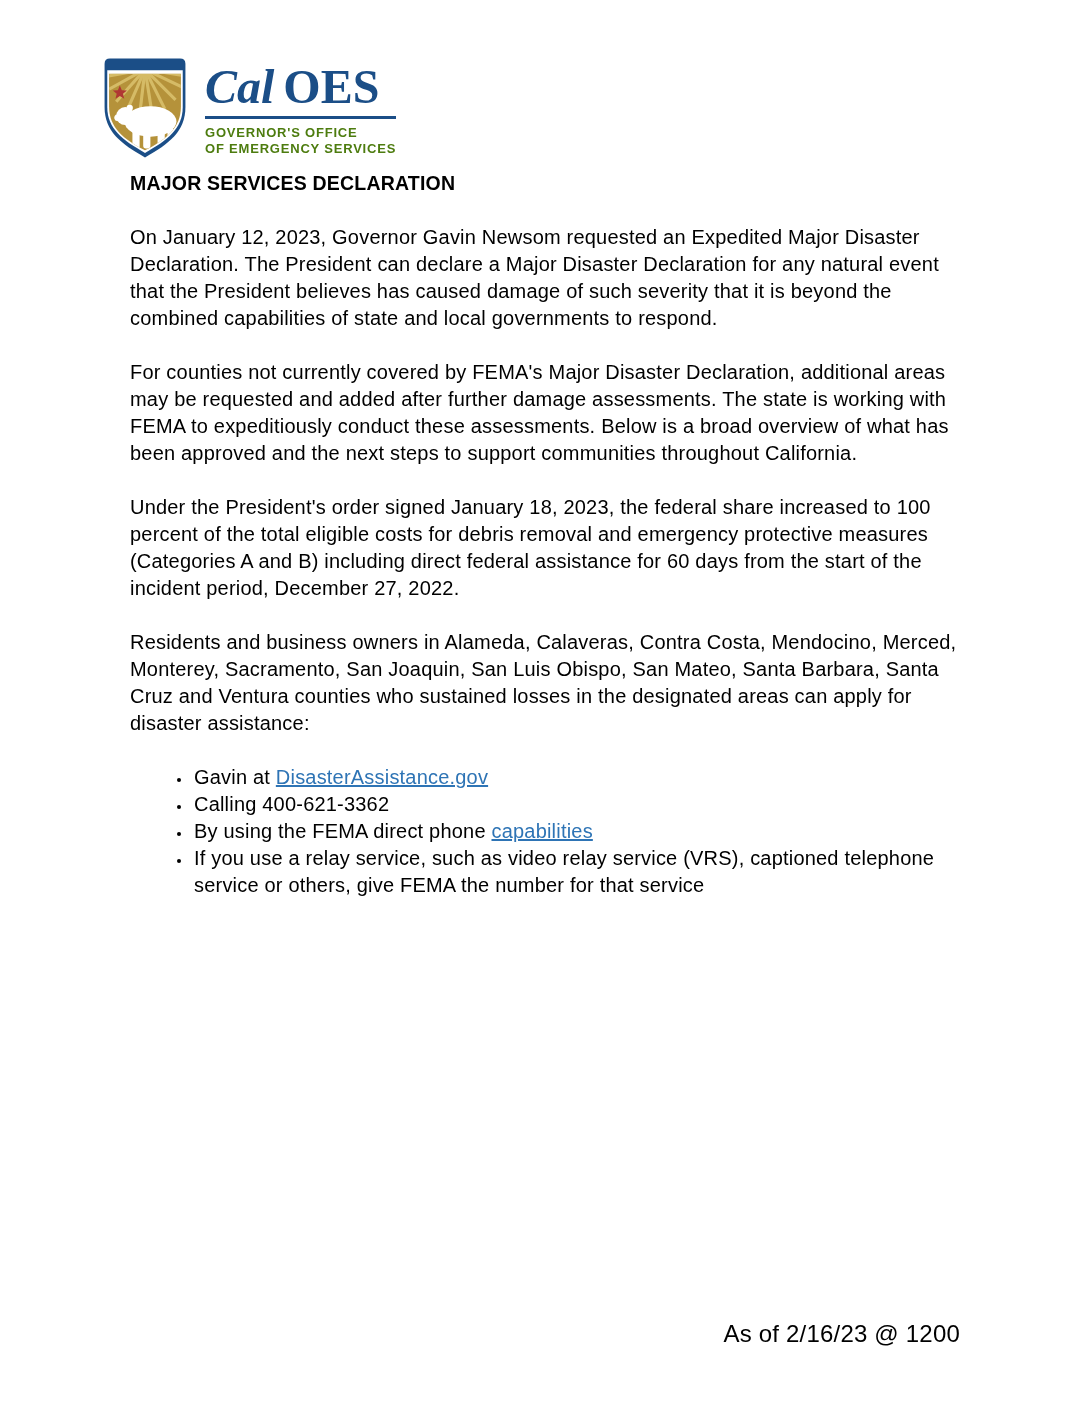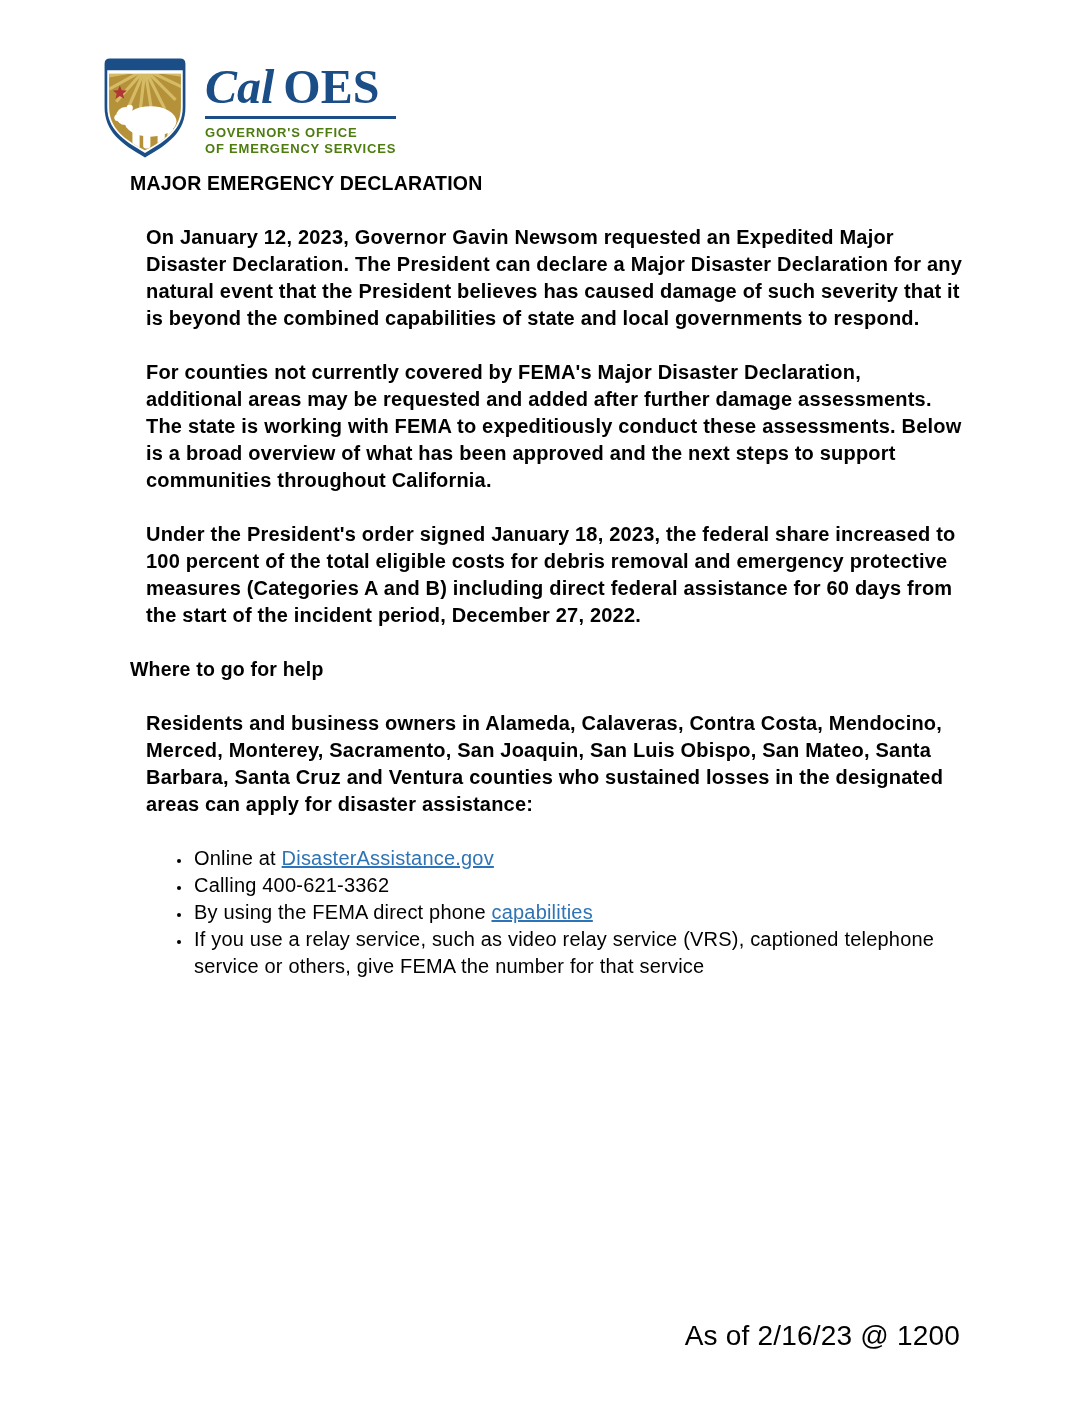--- a/index.html
+++ b/index.html
@@ -144,7 +144,7 @@
   </header>
 
   <main>
-    <h2>MAJOR EMERGENCY DECLARATION</h2>
+    <h2>MAJOR SERVICES DECLARATION</h2>
     <p>On January 12, 2023, Governor Gavin Newsom requested an Expedited Major Disaster Declaration. The President can declare a Major Disaster Declaration for any natural event that the President believes has caused damage of such severity that it is beyond the combined capabilities of state and local governments to respond.</p>
     <p>For counties not currently covered by FEMA's Major Disaster Declaration, additional areas may be requested and added after further damage assessments. The state is working with FEMA to expeditiously conduct these assessments. Below is a broad overview of what has been approved and the next steps to support communities throughout California.</p>
     <p>Under the President's order signed January 18, 2023, the federal share increased to 100 percent of the total eligible costs for debris removal and emergency protective measures (Categories A and B) including direct federal assistance for 60 days from the start of the incident period, December 27, 2022.</p>

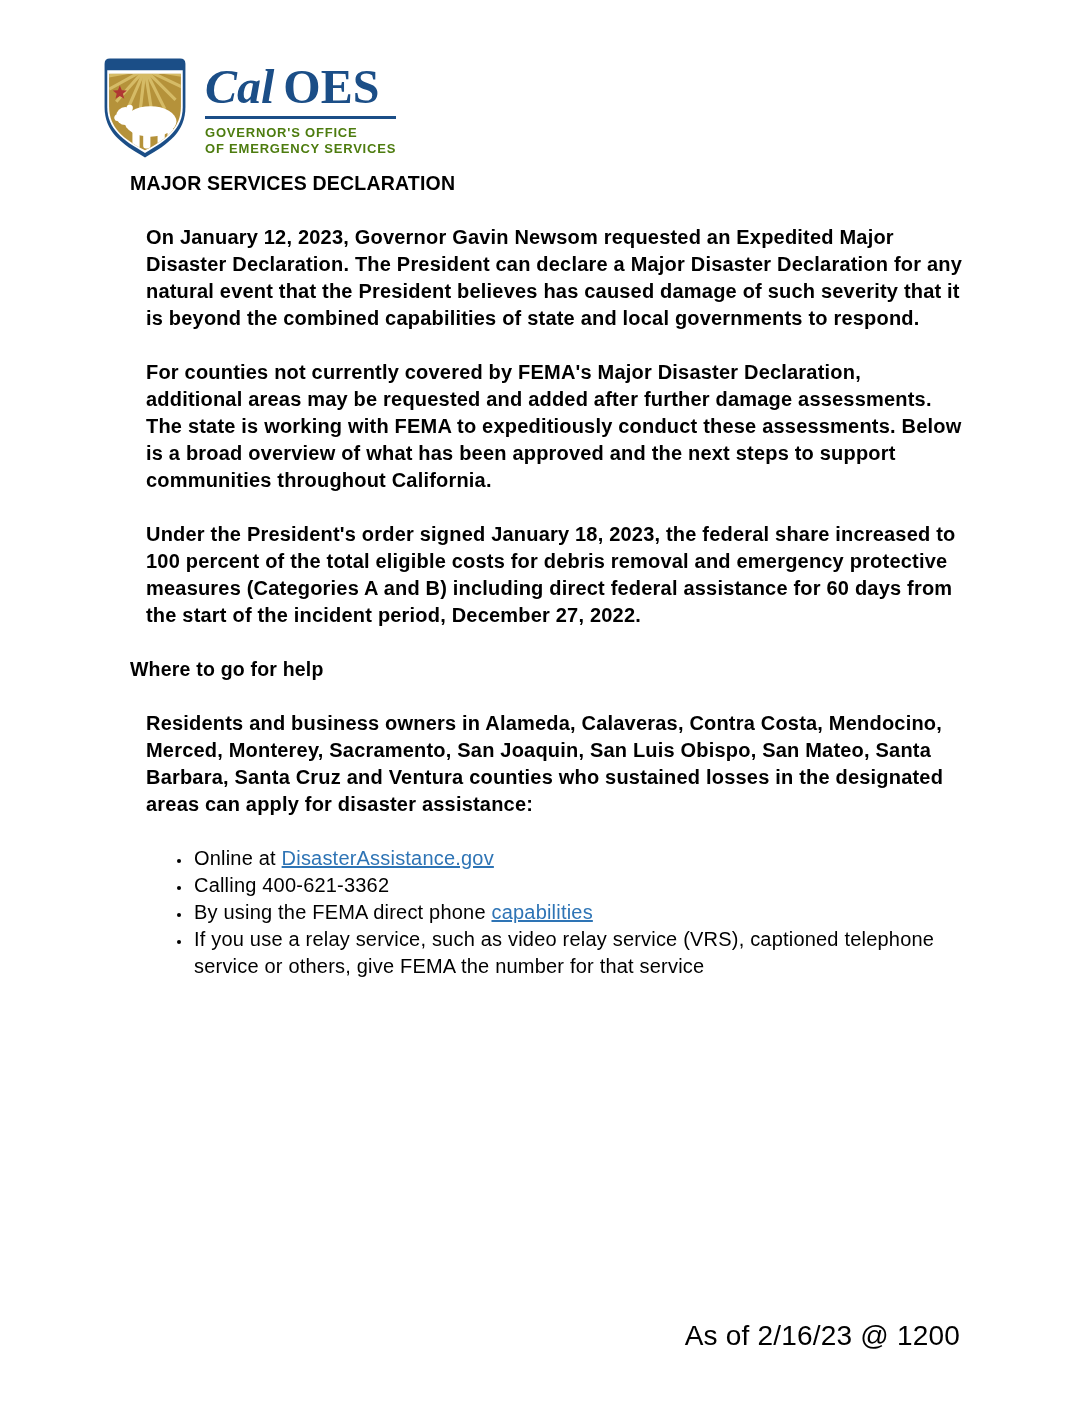--- a/index.html
+++ b/index.html
@@ -70,7 +70,7 @@
     letter-spacing: 0.2px;
   }
   main h3 { margin-top: 27px; }
-  main p { margin: 0 0 27px 16px; font-weight: bold; }
+  main p { margin: 0 0 27px 0; }
   ul.help-list { margin: 0; padding-left: 62px; }
   ul.help-list li { margin: 0; padding-left: 2px; }
   ul.help-list li::marker { font-size: 14px; }

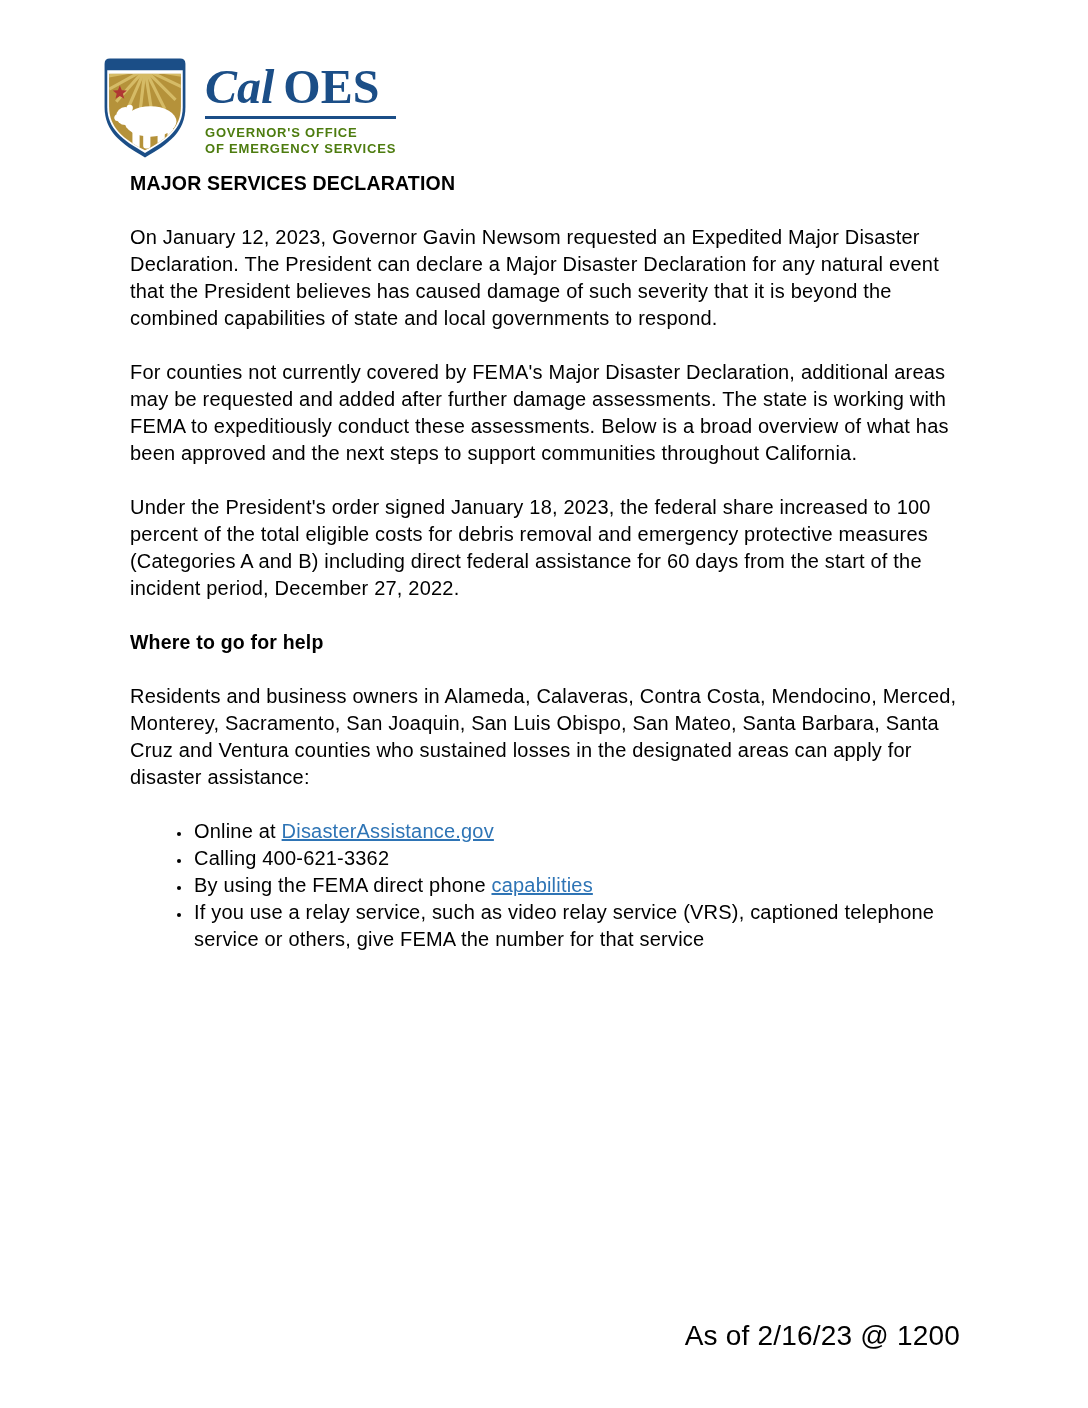--- a/index.html
+++ b/index.html
@@ -149,7 +149,6 @@
     <p>For counties not currently covered by FEMA's Major Disaster Declaration, additional areas may be requested and added after further damage assessments. The state is working with FEMA to expeditiously conduct these assessments. Below is a broad overview of what has been approved and the next steps to support communities throughout California.</p>
     <p>Under the President's order signed January 18, 2023, the federal share increased to 100 percent of the total eligible costs for debris removal and emergency protective measures (Categories A and B) including direct federal assistance for 60 days from the start of the incident period, December 27, 2022.</p>
 
-    <h3>Where to go for help</h3>
     <p>Residents and business owners in Alameda, Calaveras, Contra Costa, Mendocino, Merced, Monterey, Sacramento, San Joaquin, San Luis Obispo, San Mateo, Santa Barbara, Santa Cruz and Ventura counties who sustained losses in the designated areas can apply for disaster assistance:</p>
 
     <ul class="help-list">

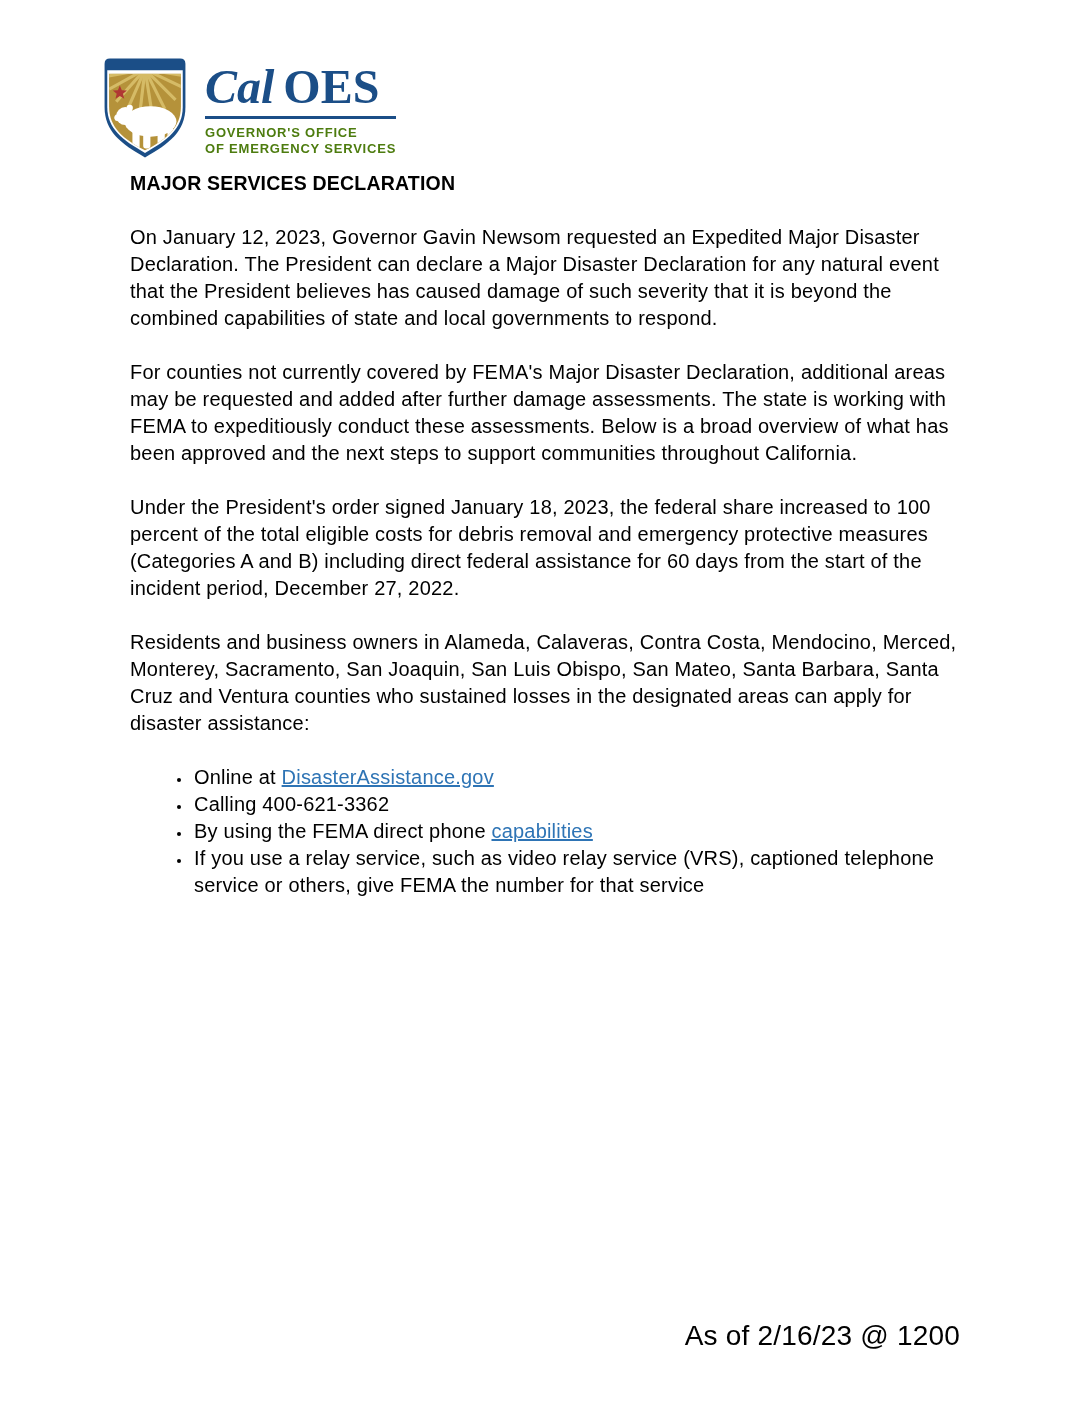--- a/index.html
+++ b/index.html
@@ -152,7 +152,7 @@
     <p>Residents and business owners in Alameda, Calaveras, Contra Costa, Mendocino, Merced, Monterey, Sacramento, San Joaquin, San Luis Obispo, San Mateo, Santa Barbara, Santa Cruz and Ventura counties who sustained losses in the designated areas can apply for disaster assistance:</p>
 
     <ul class="help-list">
-      <li><span>Online at </span><a class="doc-link">DisasterAssistance.gov</a></li>
+      <li><span>Gavin at </span><a class="doc-link">DisasterAssistance.gov</a></li>
       <li><span>Calling 400-621-3362</span></li>
       <li><span>By using the FEMA direct phone </span><a class="doc-link">capabilities</a></li>
       <li><span>If you use a relay service, such as video relay service (VRS), captioned telephone service or others, give FEMA the number for that service</span></li>

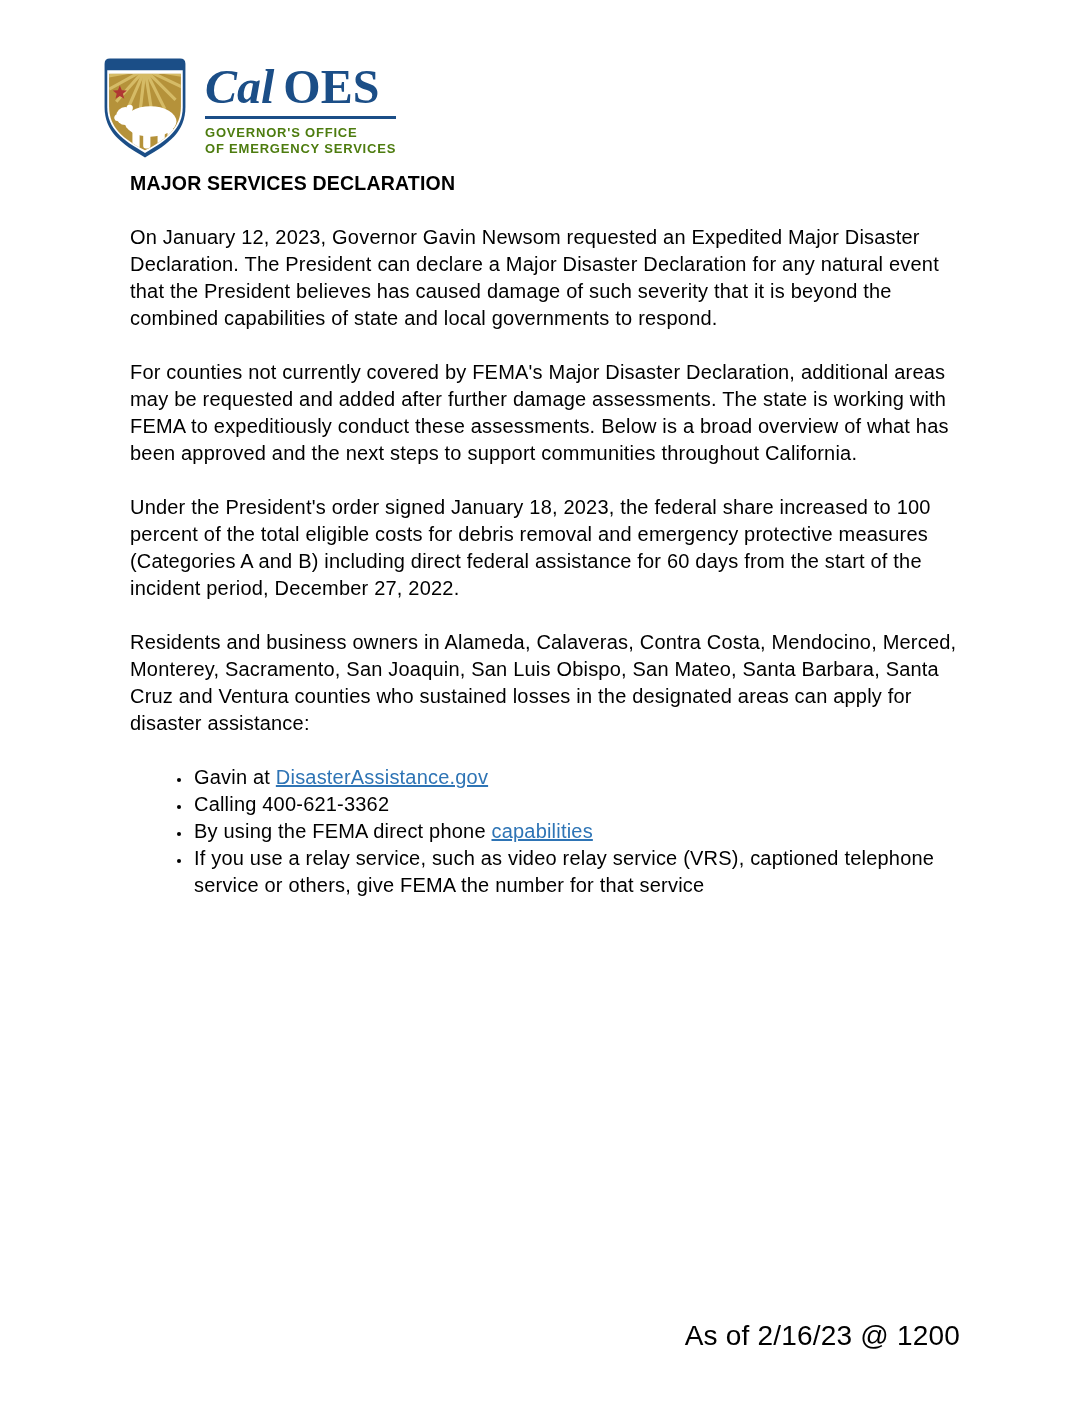--- a/index.html
+++ b/index.html
@@ -83,7 +83,7 @@
     position: absolute;
     top: 1320px;
     right: 128px;
-    font-size: 28px;
+    font-size: 24px;
     letter-spacing: 0.2px;
     color: #000000;
   }

